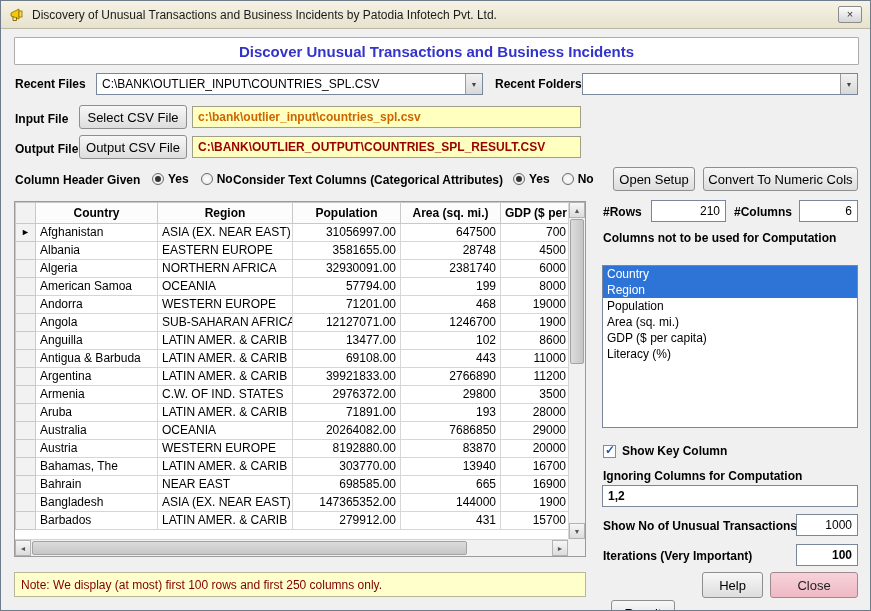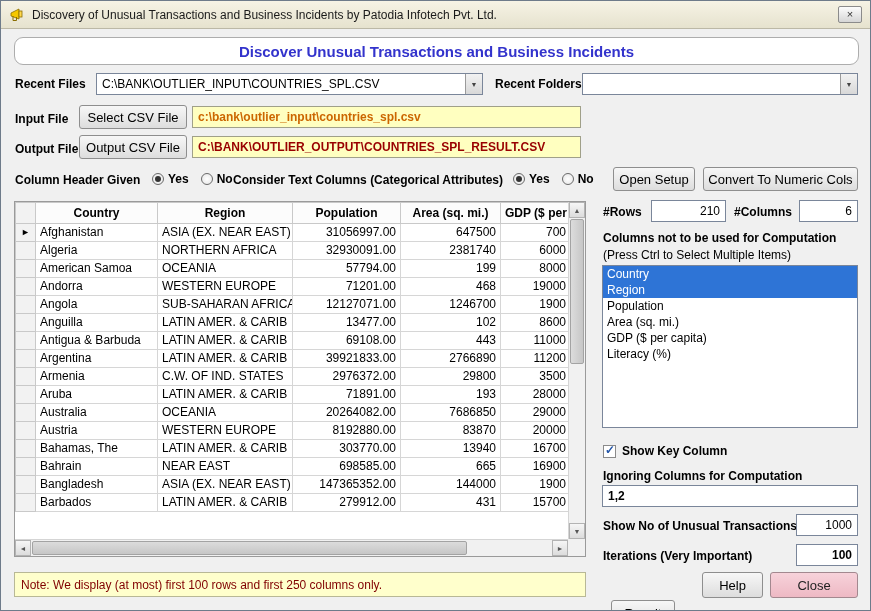--- a/index.html
+++ b/index.html
@@ -27,7 +27,7 @@
   
   .app-header{
     position:absolute;left:13px;top:36px;width:845px;height:28px;
-    background:#ffffff;border:1px solid #adadad;border-radius:9px;
+    background:#ffffff;border:1px solid #adadad;border-radius:1px;
     display:flex;align-items:center;justify-content:center;
     font-weight:bold;font-size:15px;color:#3333cc;
   }

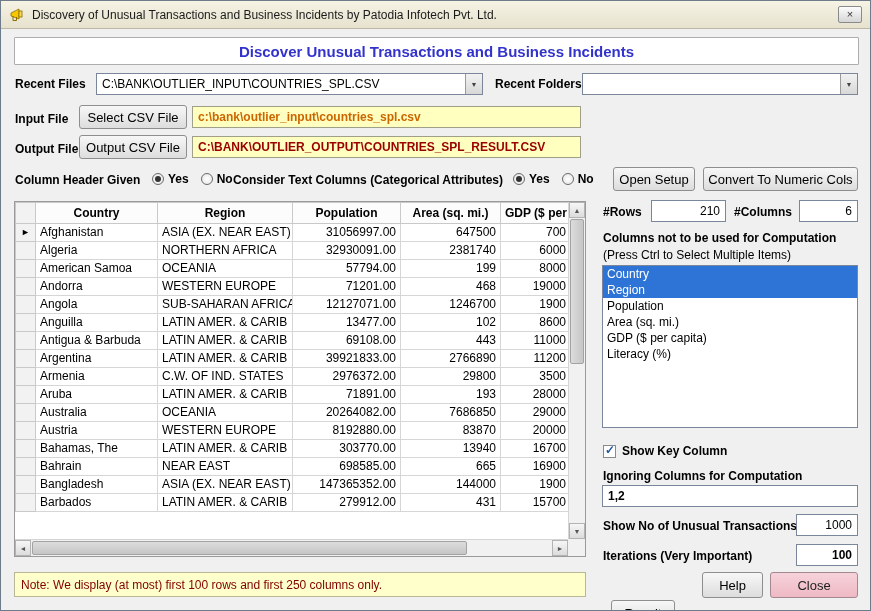--- a/index.html
+++ b/index.html
@@ -215,6 +215,14 @@
             </tr>
             <tr>
               <td class="sel"></td>
+              <td>Albania</td>
+              <td>EASTERN EUROPE</td>
+              <td class="num">3581655.00</td>
+              <td class="num">28748</td>
+              <td class="num">4500</td>
+            </tr>
+            <tr>
+              <td class="sel"></td>
               <td>Algeria</td>
               <td>NORTHERN AFRICA</td>
               <td class="num">32930091.00</td>

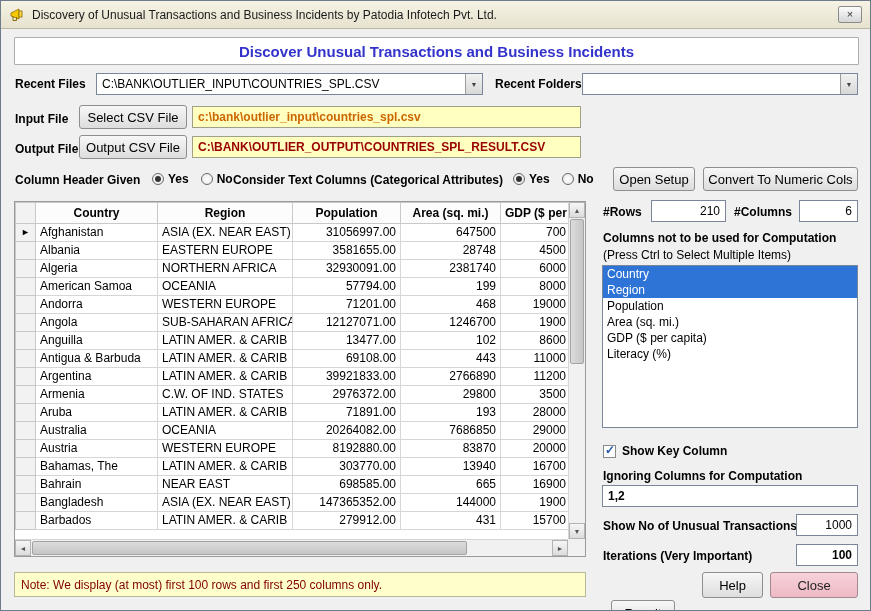--- a/index.html
+++ b/index.html
@@ -363,7 +363,6 @@
   <input class="tb num-right" style="left: 798px; top: 199px; width: 59px;" value="6">
 
   <div class="lbl" style="left:602px;top:230px;">Columns not to be used for Computation</div>
-  <div class="plain" style="left:602px;top:247px;">(Press Ctrl to Select Multiple Items)</div>
   <div class="listbox">
       <div class="lb-item selected">Country</div>
       <div class="lb-item selected">Region</div>

